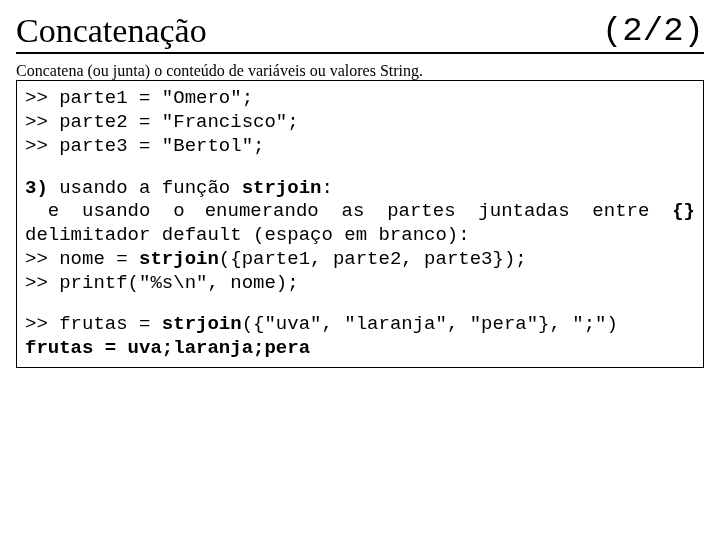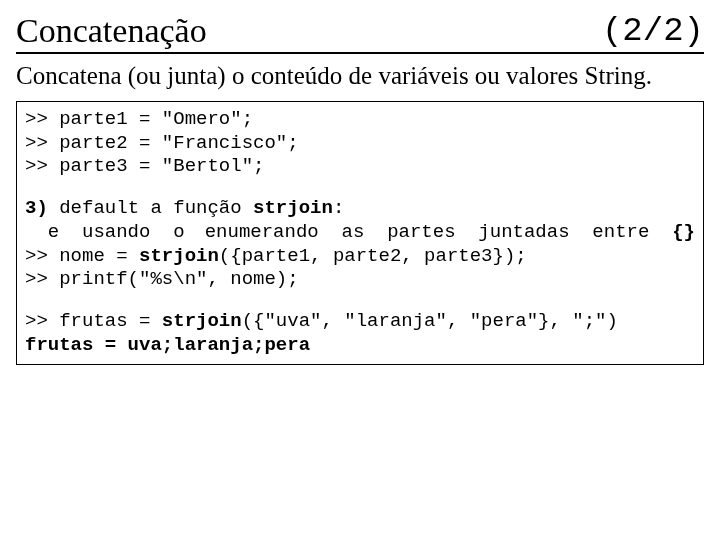--- a/index.html
+++ b/index.html
@@ -29,8 +29,7 @@
     font-family: Liberation Mono, monospace;
   }
   .subtitle {
-    font-size: 25px;
-    margin-bottom: 10px;
+    font-size: 16px;
     line-height: 1.15;
   }
   .codebox {

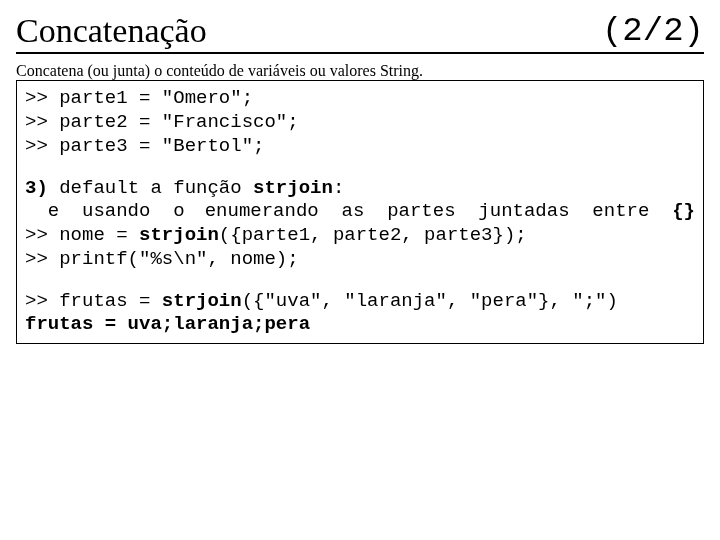--- a/index.html
+++ b/index.html
@@ -69,7 +69,7 @@
   <div class="line">&gt;&gt; parte2 = "Francisco";</div>
   <div class="line">&gt;&gt; parte3 = "Bertol";</div>
   <div class="spacer"></div>
-  <div class="line"><span class="bold">3)</span><span> default a função </span><span class="bold">strjoin</span><span>:</span></div>
+  <div class="line"><span class="bold">3)</span><span> usando a função </span><span class="bold">strjoin</span><span>:</span></div>
   <div class="just">
       <span>  e  usando  o</span>
       <span><span>enumerando  as  partes  juntadas  entre  </span><span class="bold">{}</span></span>

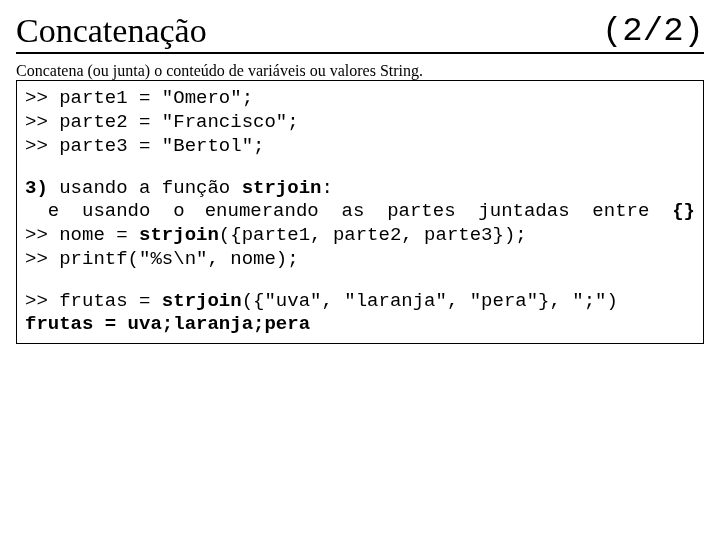--- a/index.html
+++ b/index.html
@@ -74,6 +74,7 @@
       <span>  e  usando  o</span>
       <span><span>enumerando  as  partes  juntadas  entre  </span><span class="bold">{}</span></span>
     </div>
+  <div class="line">delimitador default (espaço em branco):</div>
   <div class="line"><span>&gt;&gt; nome = </span><span class="bold">strjoin</span><span>({parte1, parte2, parte3});</span></div>
   <div class="line">&gt;&gt; printf("%s\n", nome);</div>
   <div class="spacer"></div>

